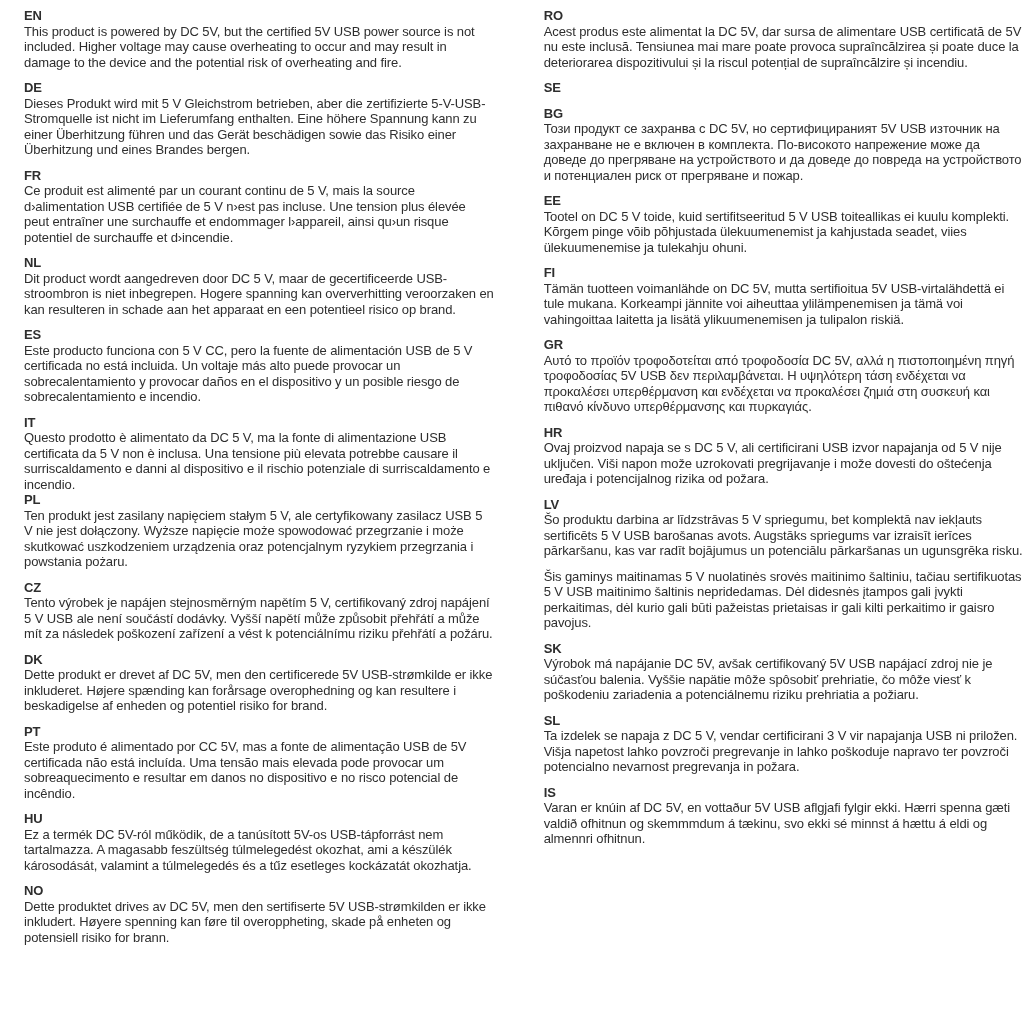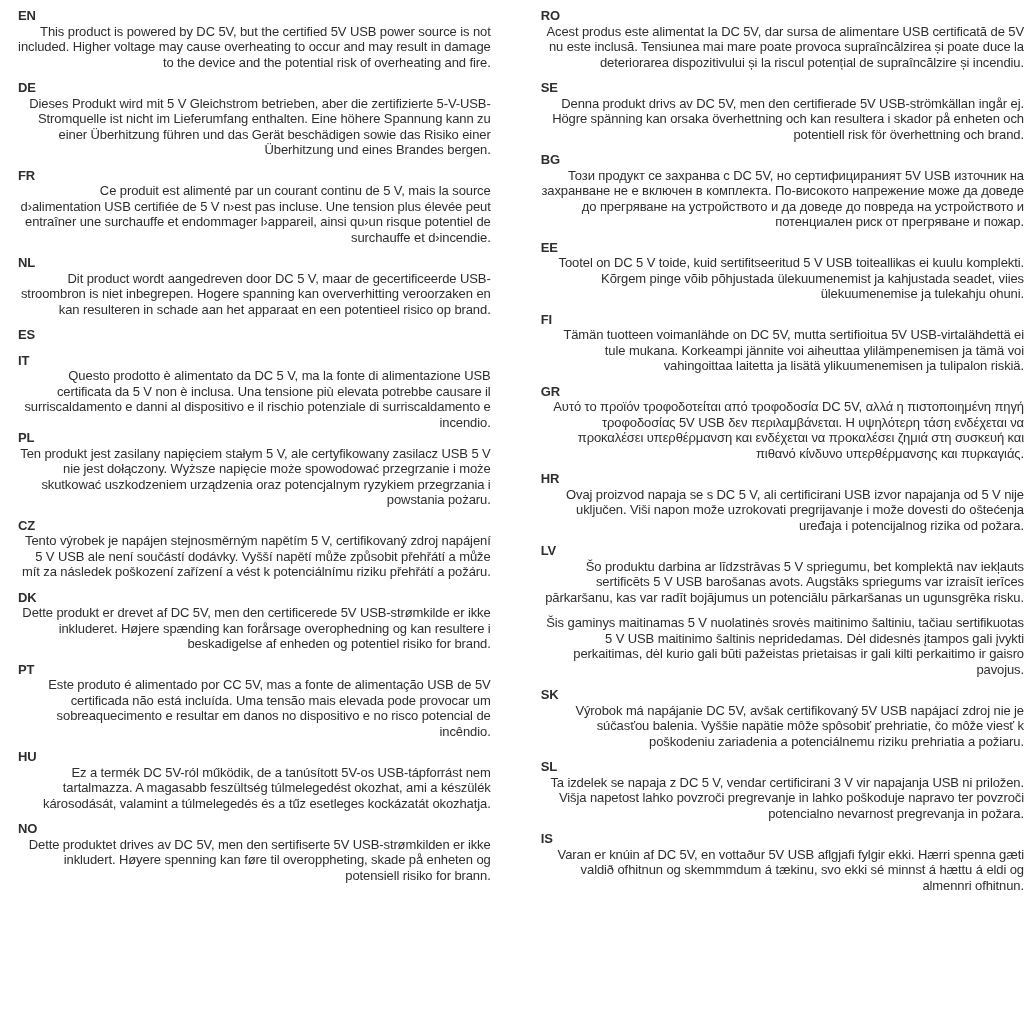--- a/index.html
+++ b/index.html
@@ -16,7 +16,7 @@
   }
   .page {
     display: flex;
-    padding: 8px 0 0 18px;
+    padding: 8px 0 0 24px;
     box-sizing: border-box;
   }
   .col {

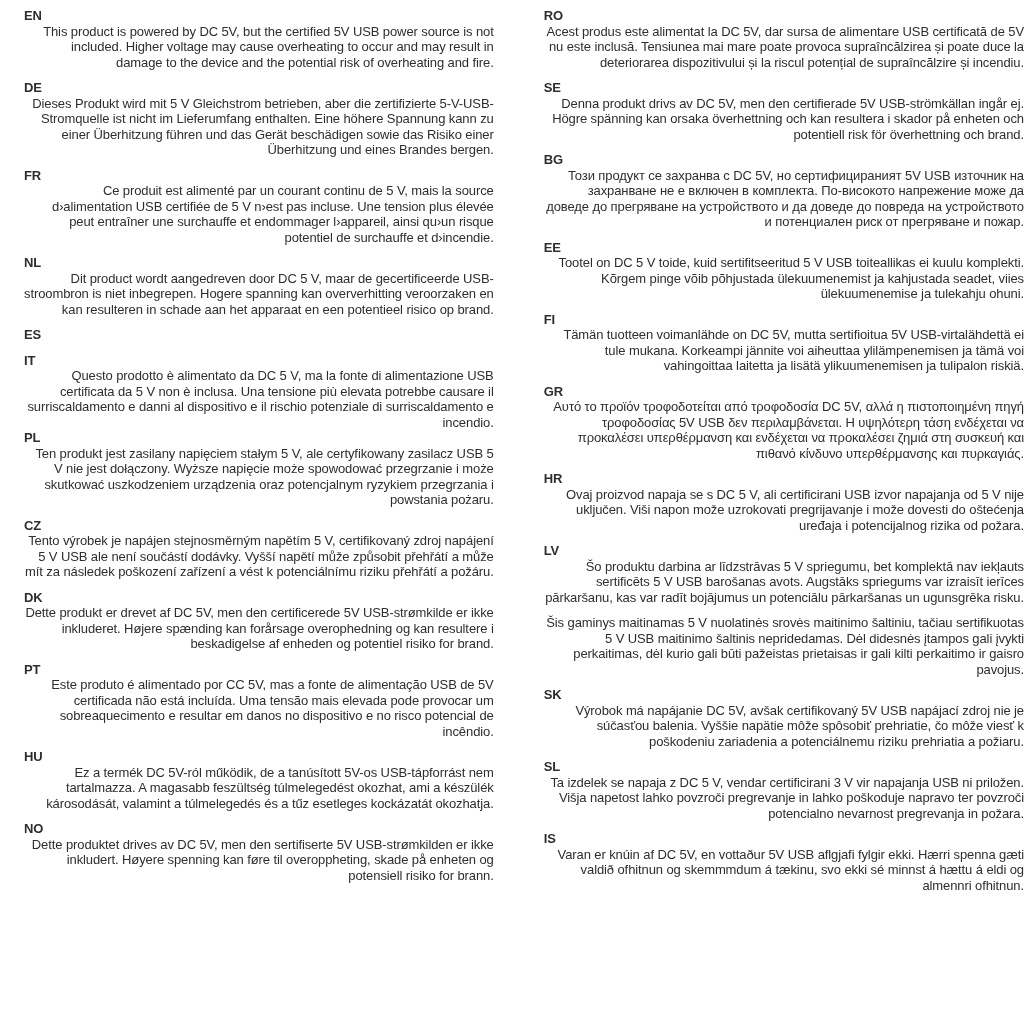--- a/index.html
+++ b/index.html
@@ -49,7 +49,6 @@
     font-weight: 400;
     line-height: 15.5px;
     letter-spacing: -0.1px;
-    text-align: right;
   }
 </style>
 </head>

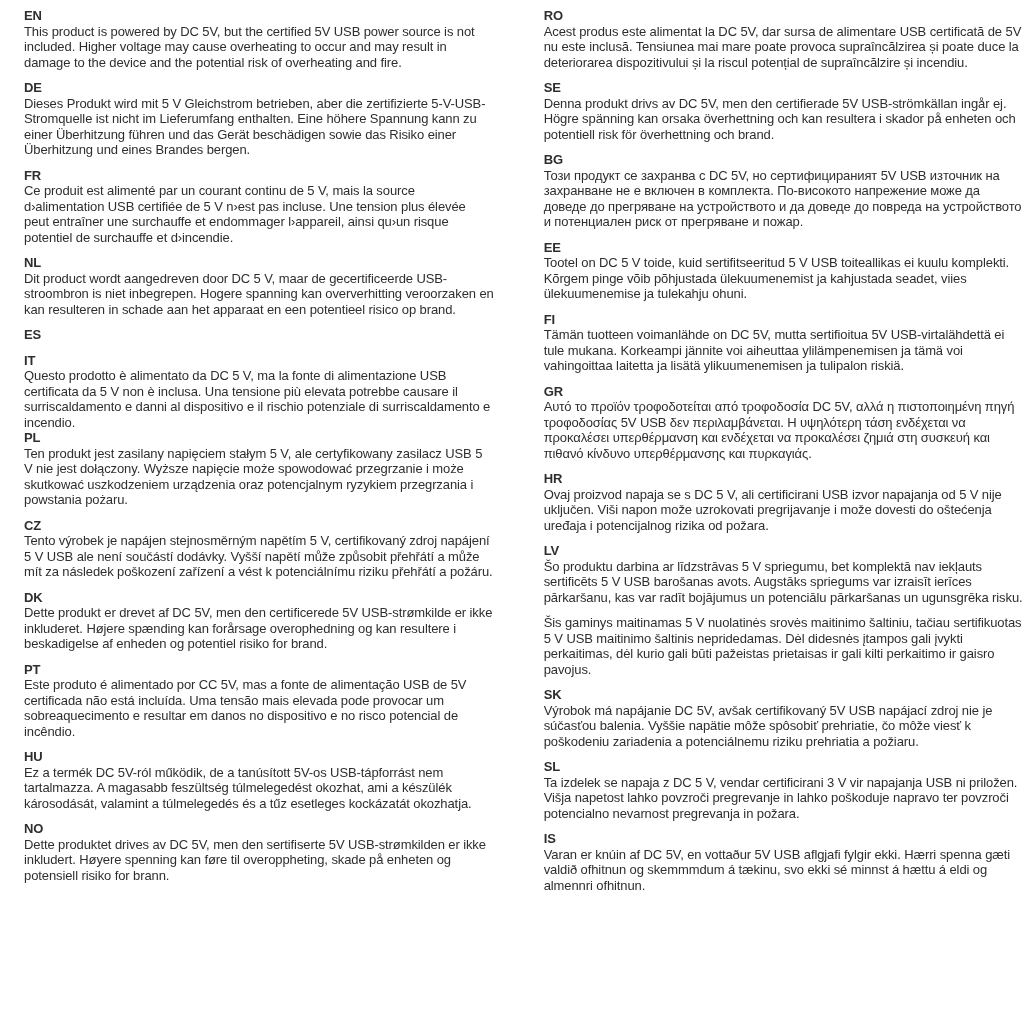--- a/index.html
+++ b/index.html
@@ -128,7 +128,6 @@
 
     <section class="sec">
       <h3 class="code">SE</h3>
-      <p class="txt">Denna produkt drivs av DC 5V, men den certifierade 5V USB-strömkällan ingår ej. Högre spänning kan orsaka överhettning och kan resultera i skador på enheten och potentiell risk för överhettning och brand.</p>
     </section>
 
     <section class="sec">

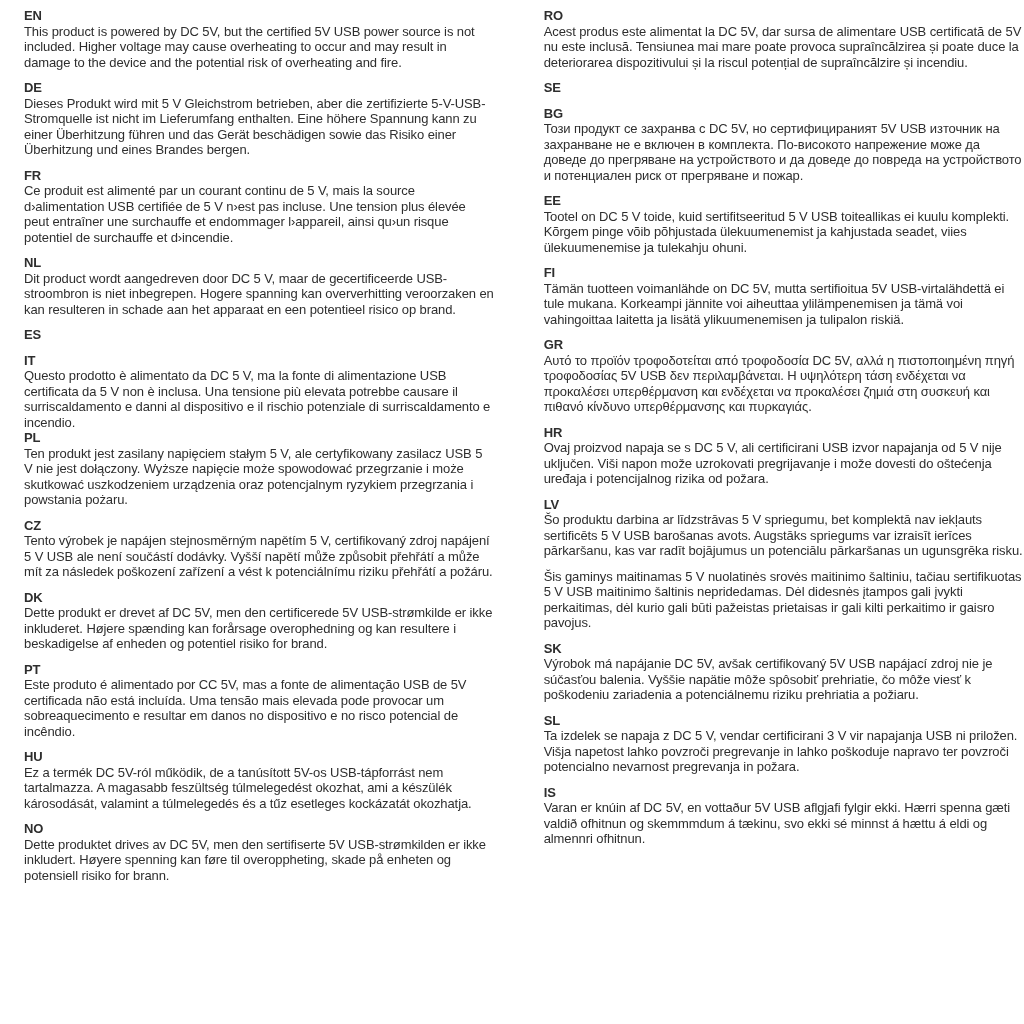--- a/index.html
+++ b/index.html
@@ -80,6 +80,7 @@
 
     <section class="sec">
       <h3 class="code">ES</h3>
+      <p class="txt">Este producto funciona con 5 V CC, pero la fuente de alimentación USB de 5 V certificada no está incluida. Un voltaje más alto puede provocar un sobrecalentamiento y provocar daños en el dispositivo y un posible riesgo de sobrecalentamiento e incendio.</p>
     </section>
 
     <section class="sec tight">

